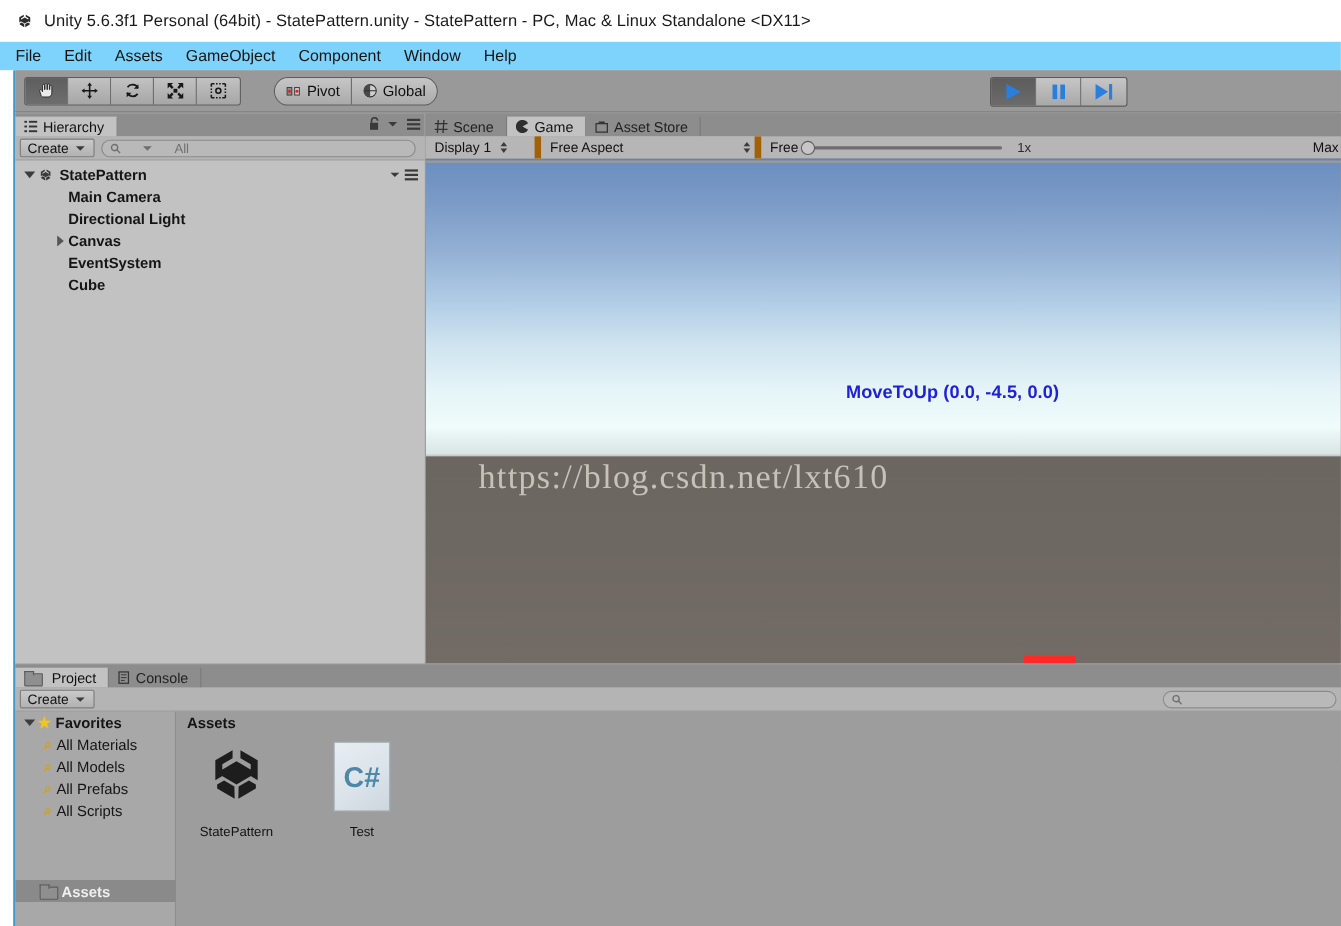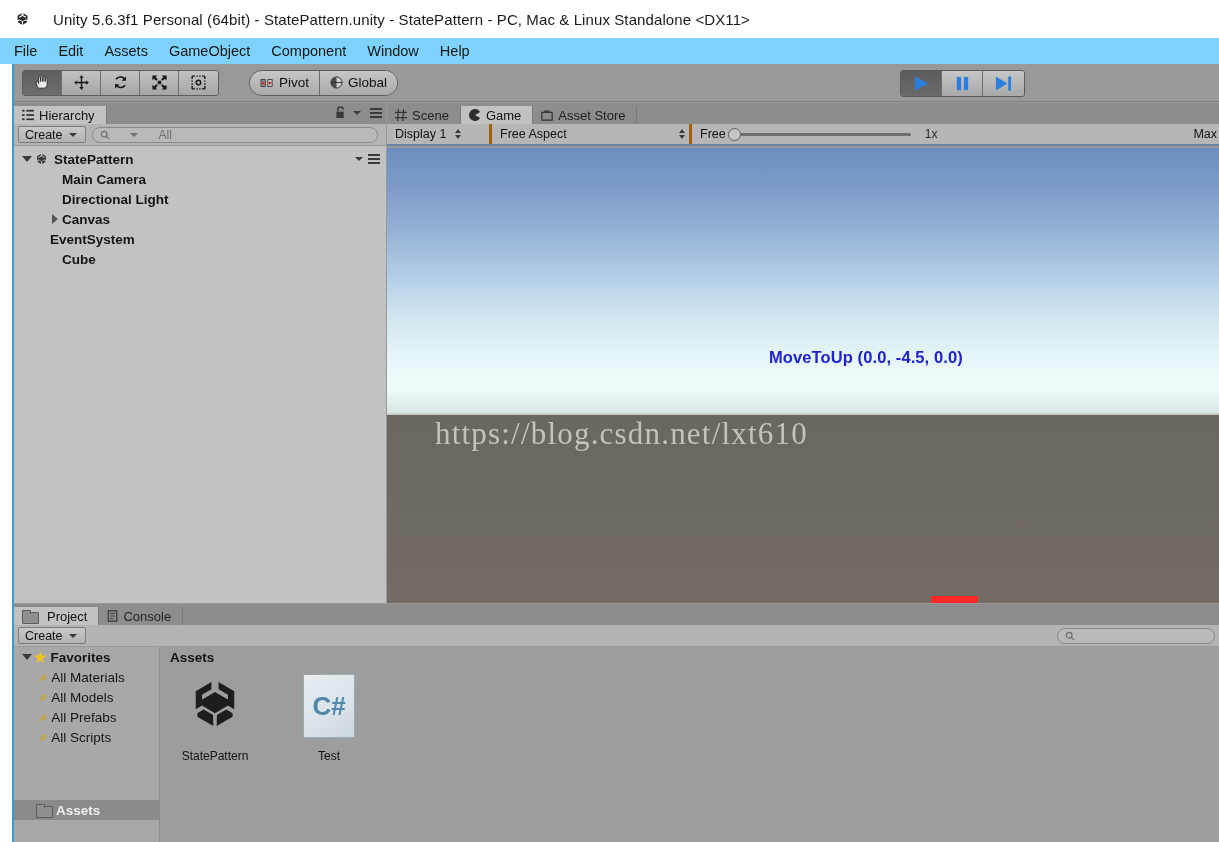--- a/index.html
+++ b/index.html
@@ -22,7 +22,6 @@
   .titlebar .title-text {
     font-size: 15px; color: #1a1a1a; letter-spacing: .1px;
     white-space: nowrap;
-    margin-left: 13px;
   }
   .unity-logo-small {
     width: 17px; height: 17px; margin-right: 9px; flex: 0 0 auto;

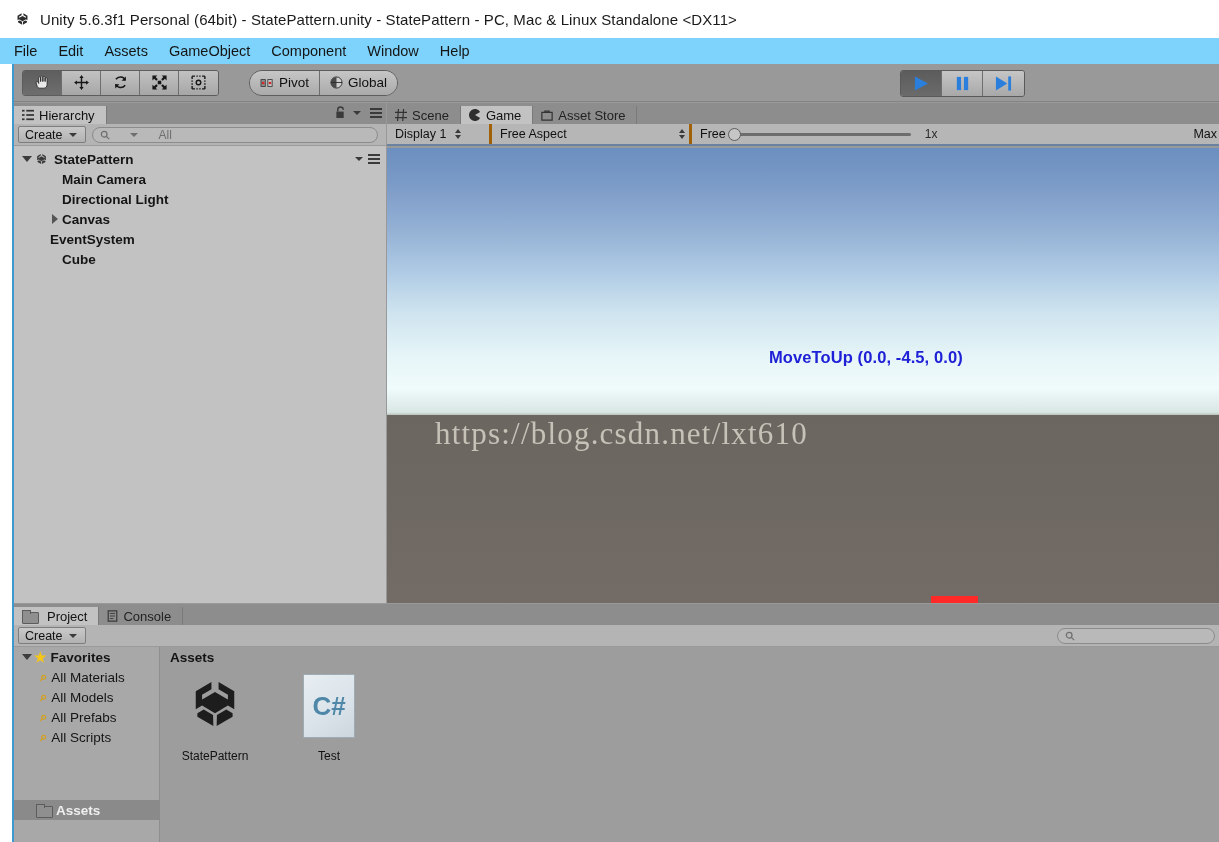--- a/index.html
+++ b/index.html
@@ -174,7 +174,7 @@
   .dropdown {
     height: 20px; display: flex; align-items: center;
     padding: 0 4px 0 8px; font-size: 12.5px; color: #111;
-    border-right: 3px solid #a16207; background: #b6b6b6; cursor: pointer;
+    border-right: 6px solid #a16207; background: #b6b6b6; cursor: pointer;
   }
   .updown { display: inline-flex; flex-direction: column; gap: 2px; margin-left: 9px; }
   .updown i { width:0;height:0;border-left:3.5px solid transparent;border-right:3.5px solid transparent; }

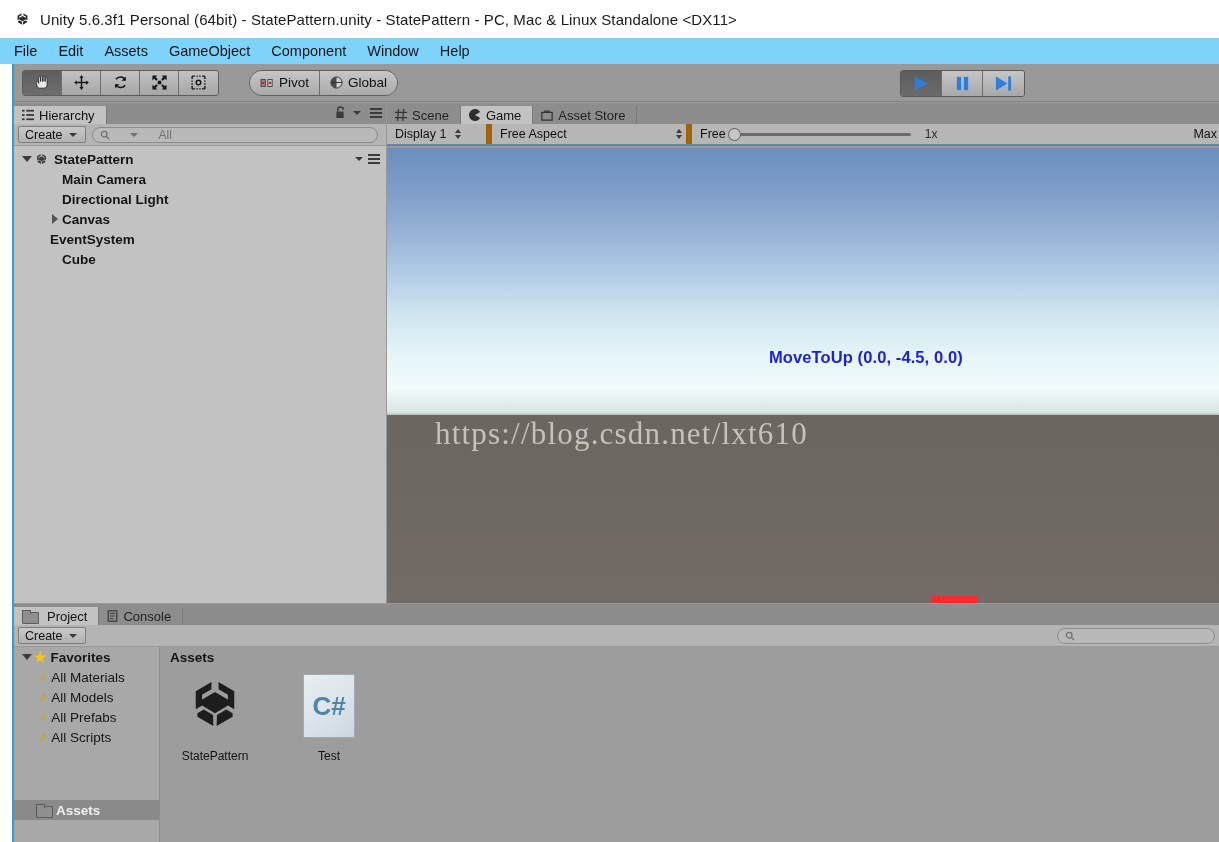--- a/index.html
+++ b/index.html
@@ -474,7 +474,7 @@
             </span>
           <span>Canvas</span>
         </div>
-        <div class="tree-row" style="padding-left:36px">
+        <div class="tree-row" style="padding-left:48px">
           <span>EventSystem</span>
         </div>
         <div class="tree-row" style="padding-left:48px">

